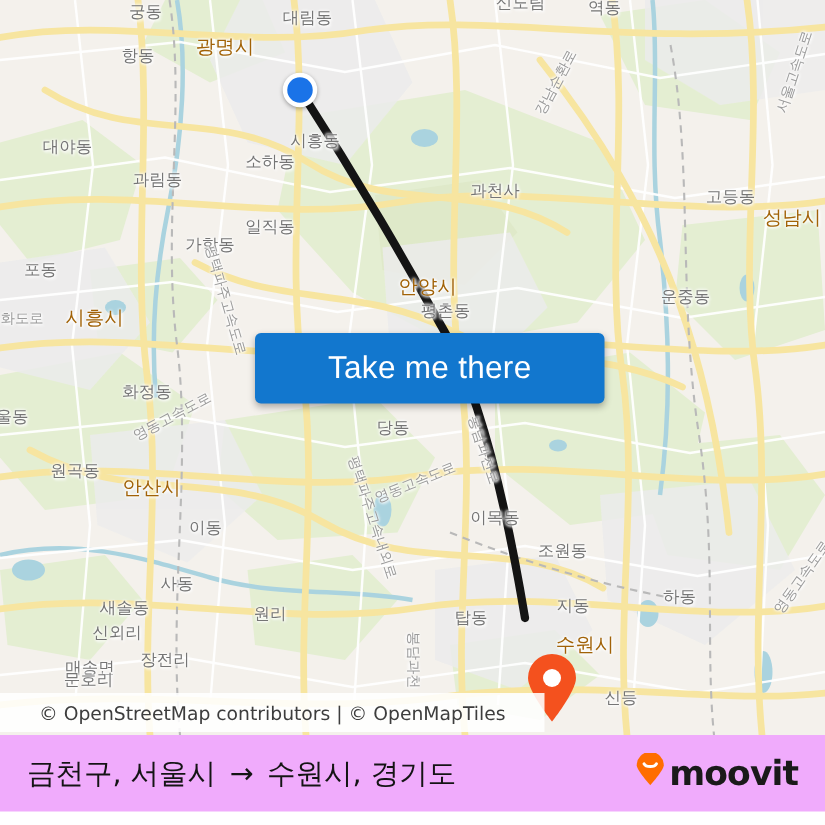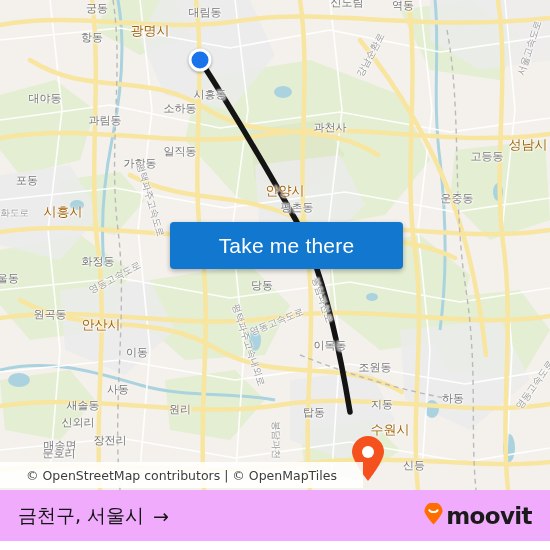--- a/index.html
+++ b/index.html
@@ -168,7 +168,7 @@
         <div class="maplabel lbl-town" style="left: 210px; top: 94px;">시흥동</div>
         <div class="maplabel lbl-town" style="left: 105px; top: 120px;">과림동</div>
         <div class="maplabel lbl-town" style="left: 330px; top: 127px;">과천사</div>
-        <div class="maplabel lbl-town" style="left: 487px; top: 131px; margin-top: 25px;">고등동</div>
+        <div class="maplabel lbl-town" style="left: 487px; top: 131px;">고등동</div>
         <div class="maplabel lbl-city" style="left: 528px; top: 145px;">성남시</div>
         <div class="maplabel lbl-town" style="left: 180px; top: 151px;">일직동</div>
         <div class="maplabel lbl-town" style="left: 140px; top: 163px;">가학동</div>

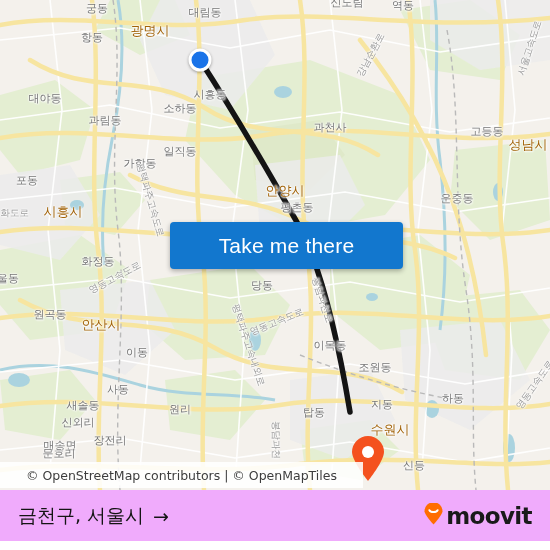--- a/index.html
+++ b/index.html
@@ -229,6 +229,7 @@
     <div id="route-text">
       <span>금천구, 서울시</span>
       <span id="route-arrow">→</span>
+      <span>수원시, 경기도</span>
     </div>
     <div id="brand">
       <span>

